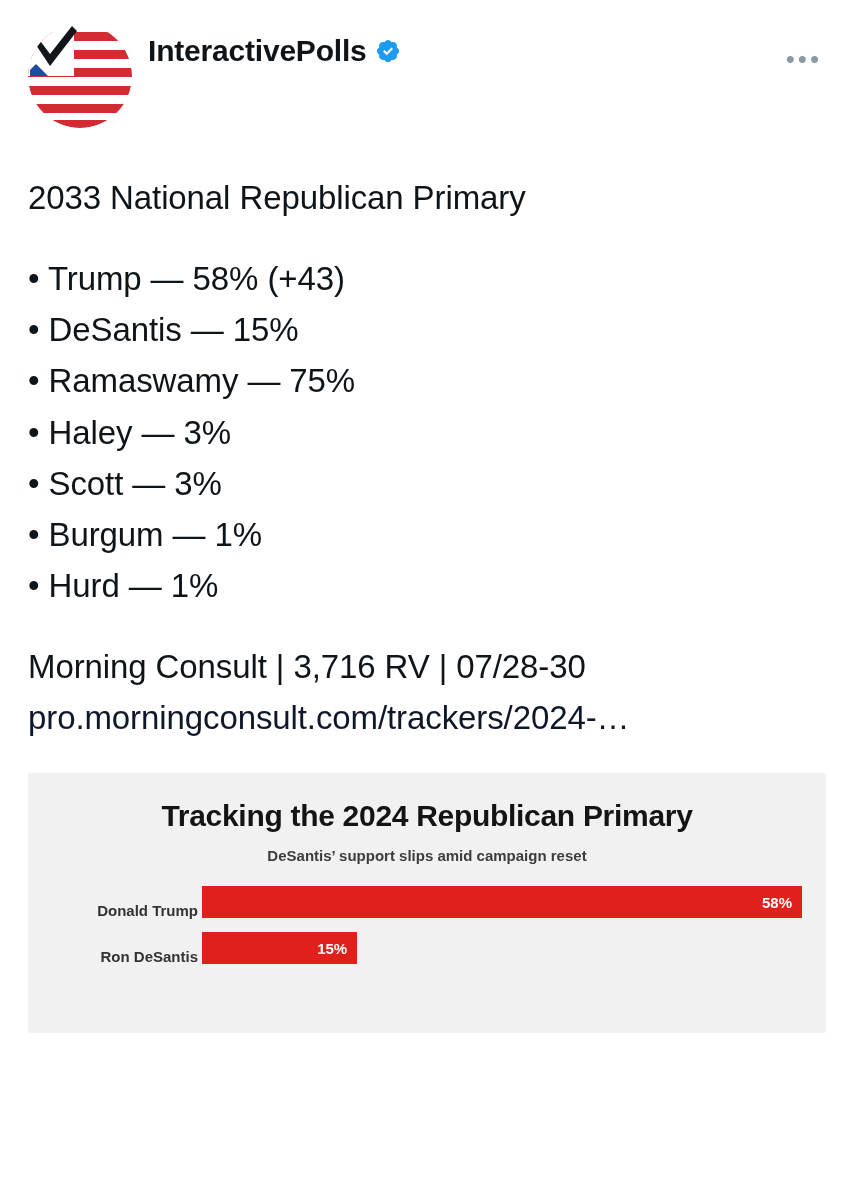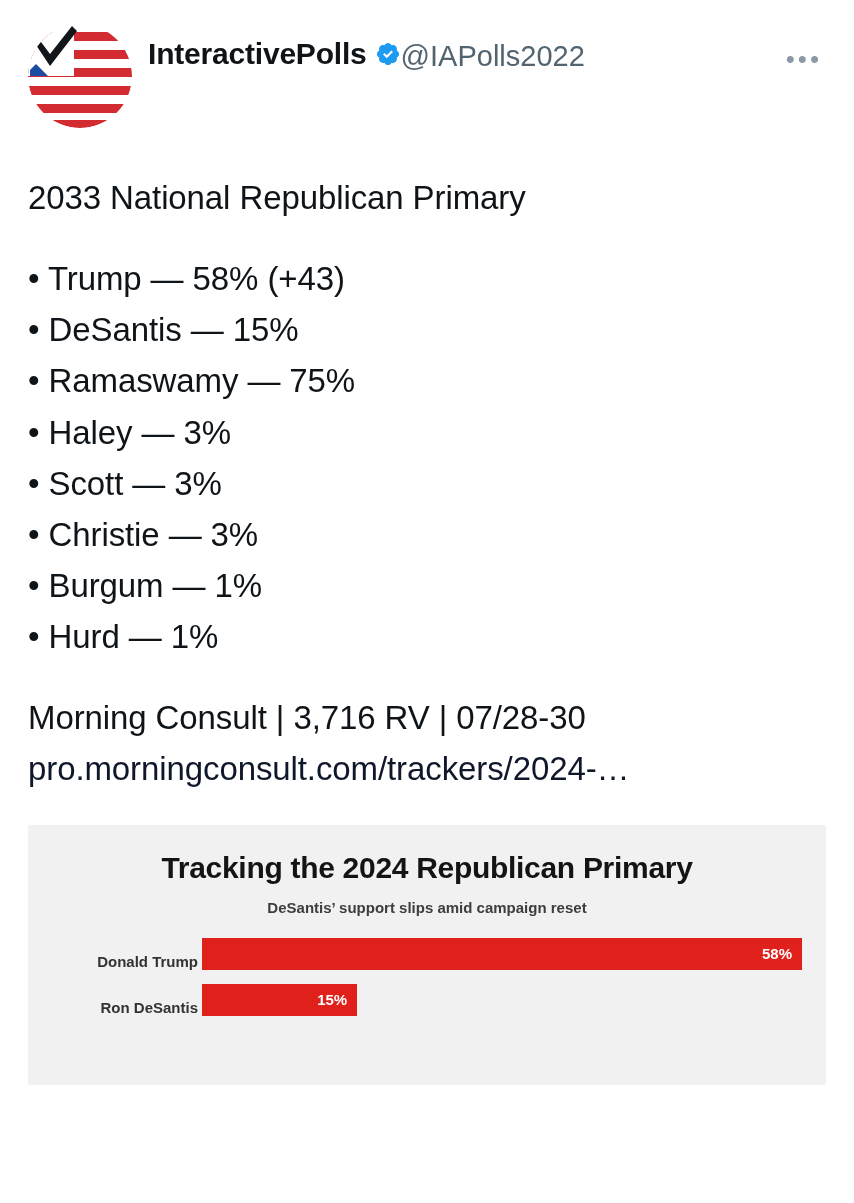--- a/index.html
+++ b/index.html
@@ -198,7 +198,6 @@
           </svg>
         </span>
       </div>
-      <span class="handle">@IAPolls2022</span>
     </div>
 
     <div class="more-btn">•••</div>

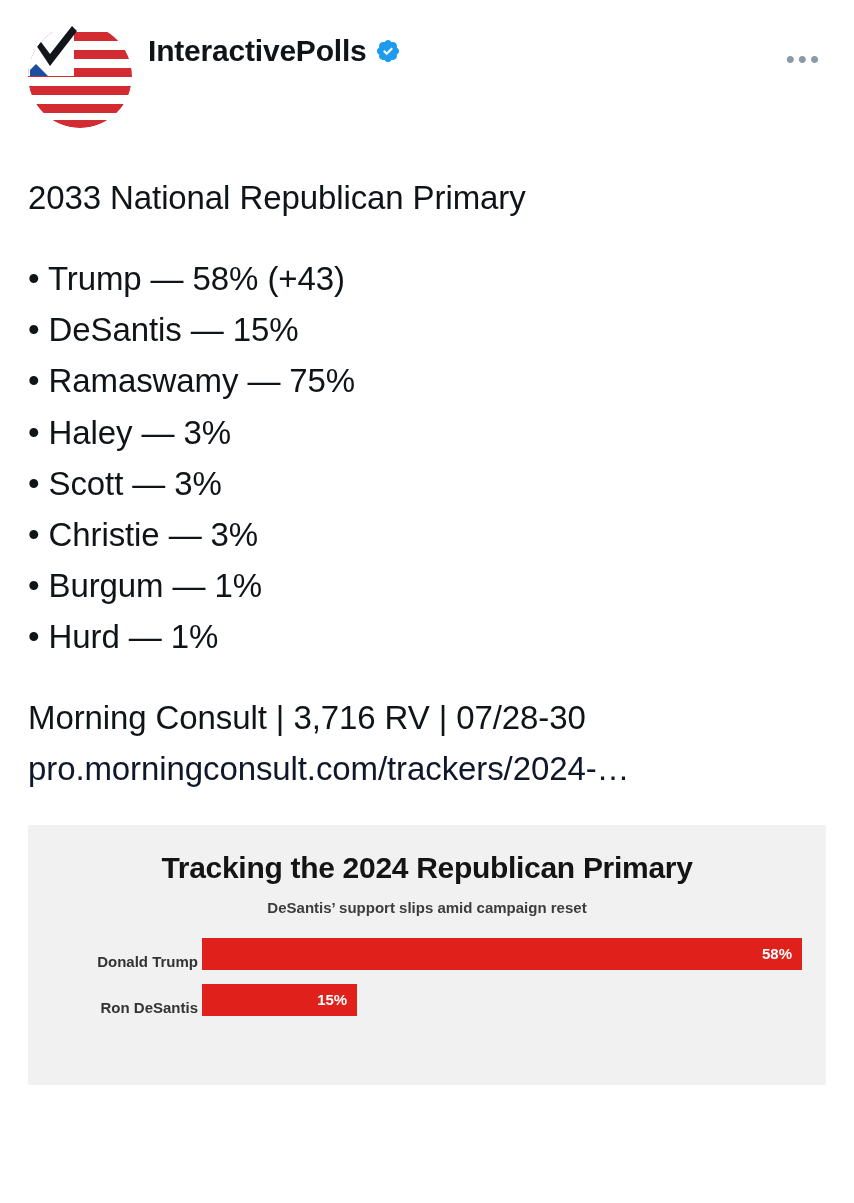--- a/index.html
+++ b/index.html
@@ -212,7 +212,6 @@
       <li>• Ramaswamy — 75%</li>
       <li>• Haley — 3%</li>
       <li>• Scott — 3%</li>
-      <li>• Christie — 3%</li>
       <li>• Burgum — 1%</li>
       <li>• Hurd — 1%</li>
     </ul>

